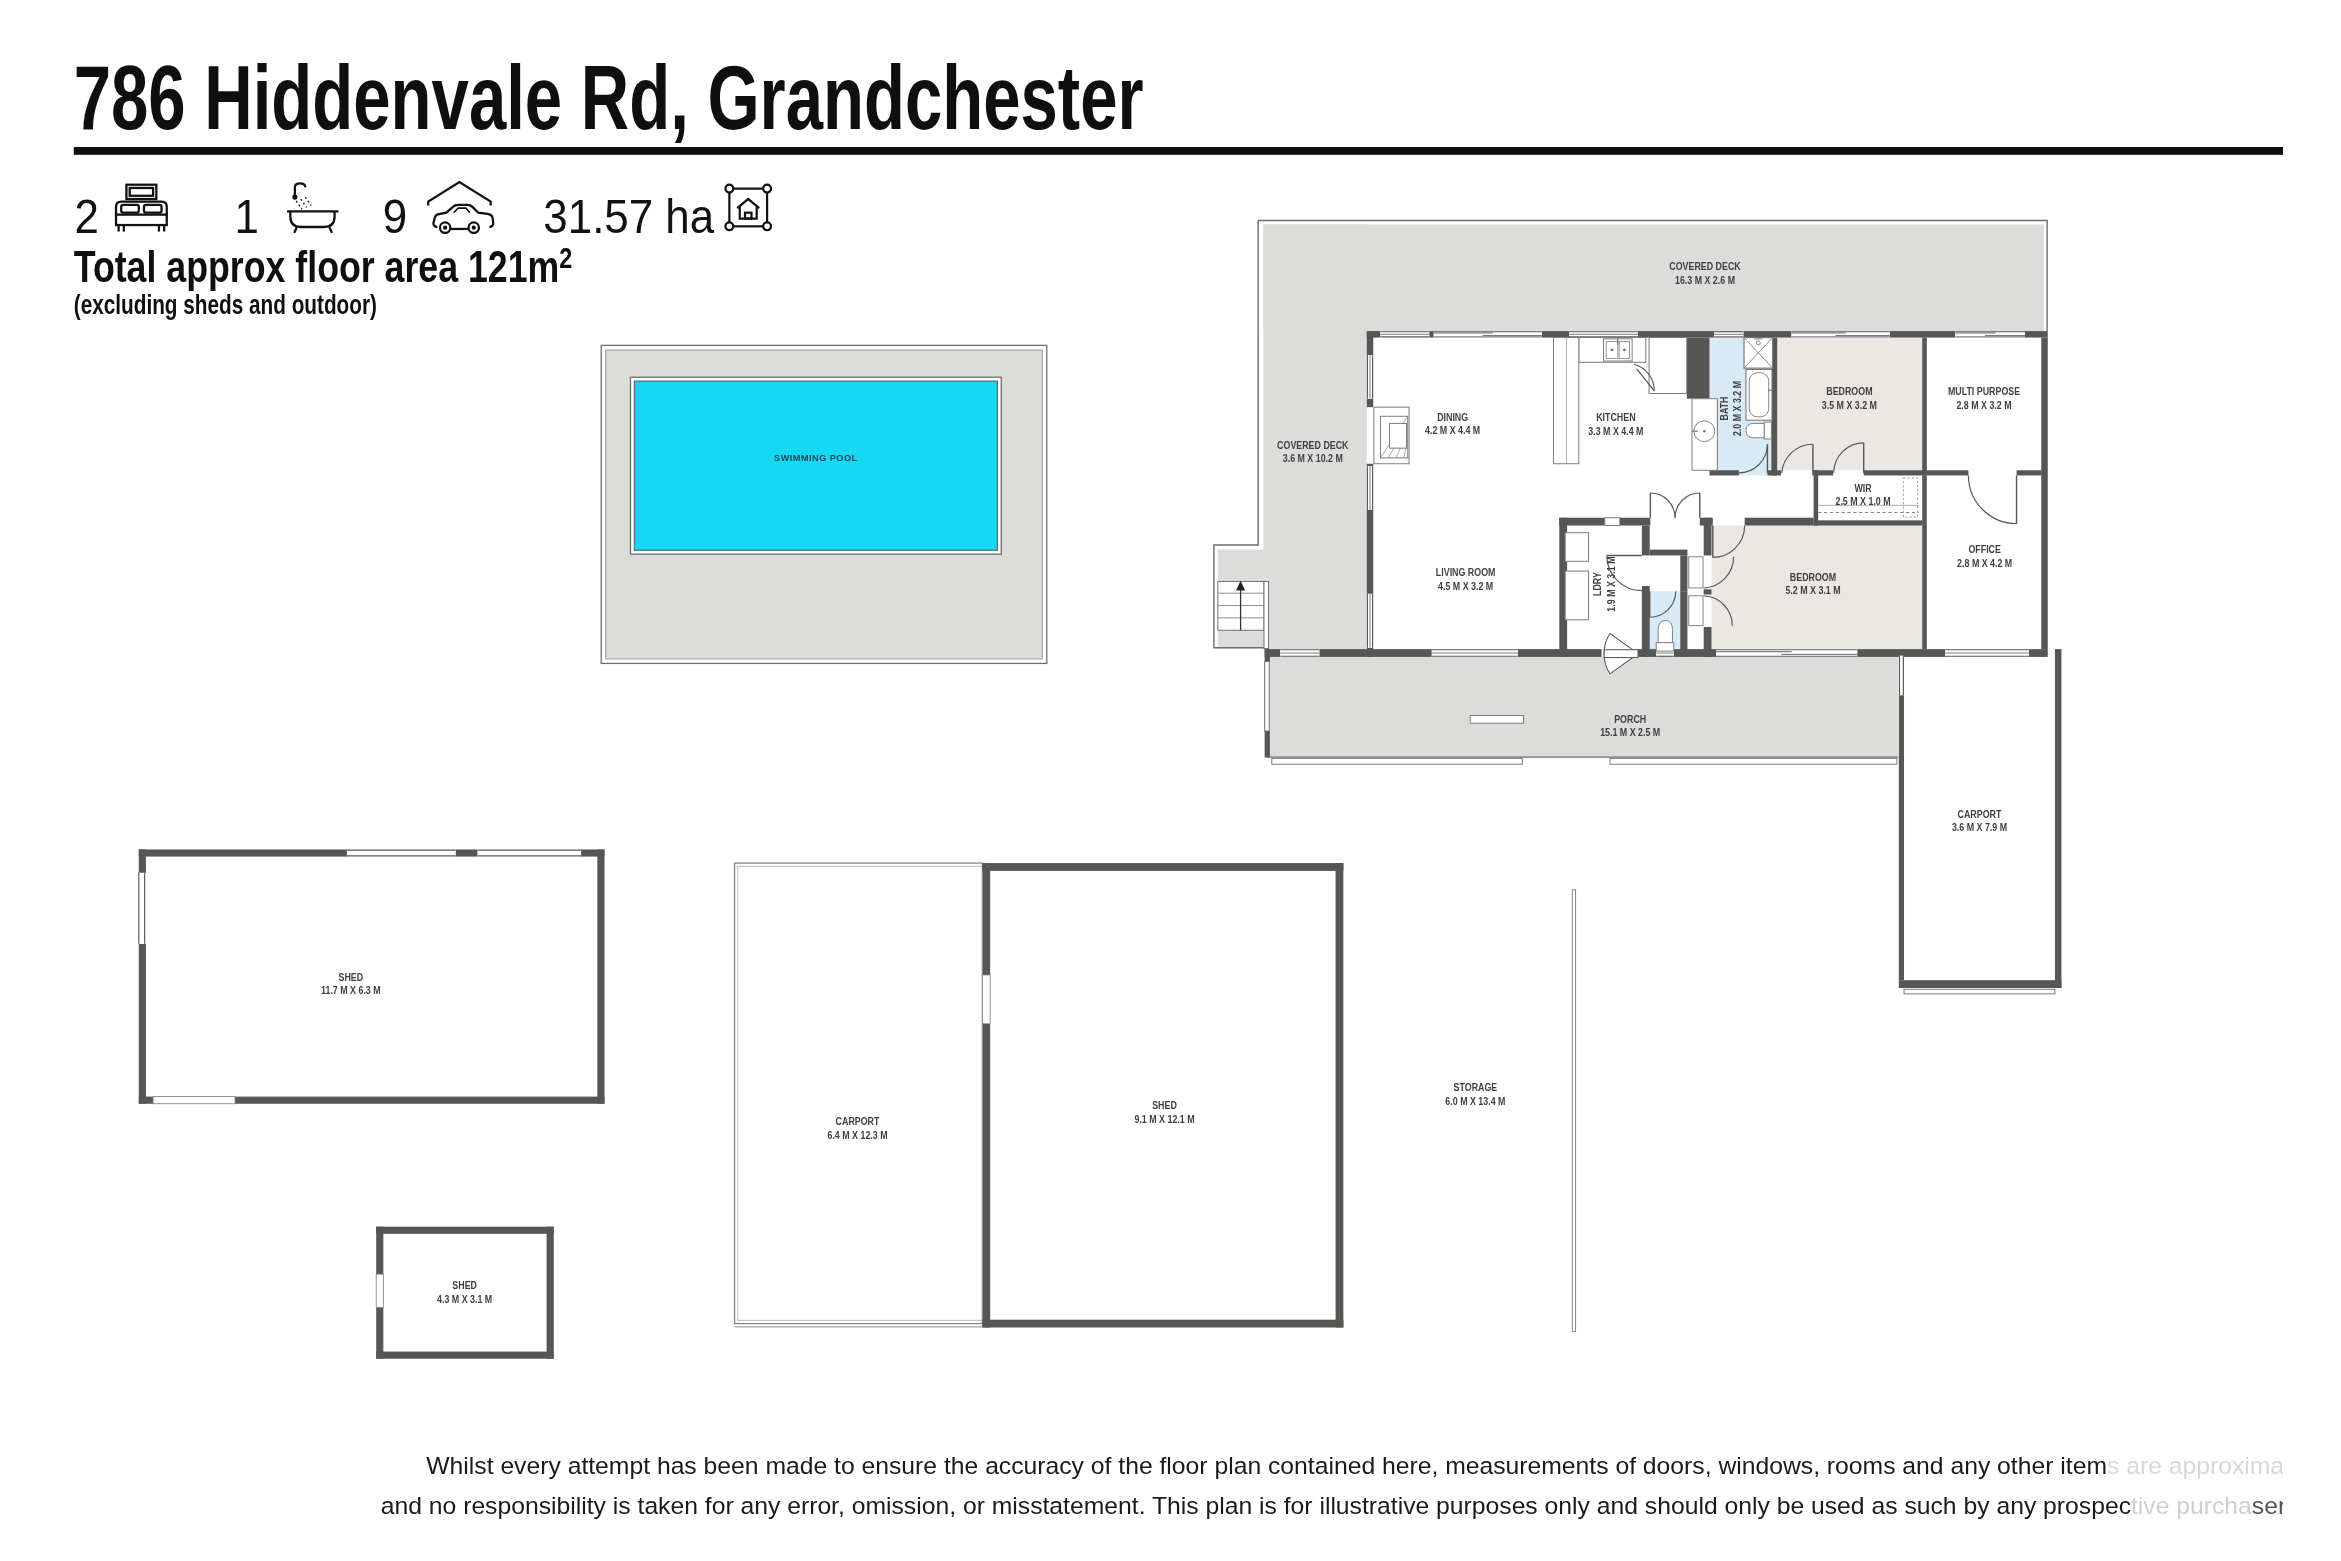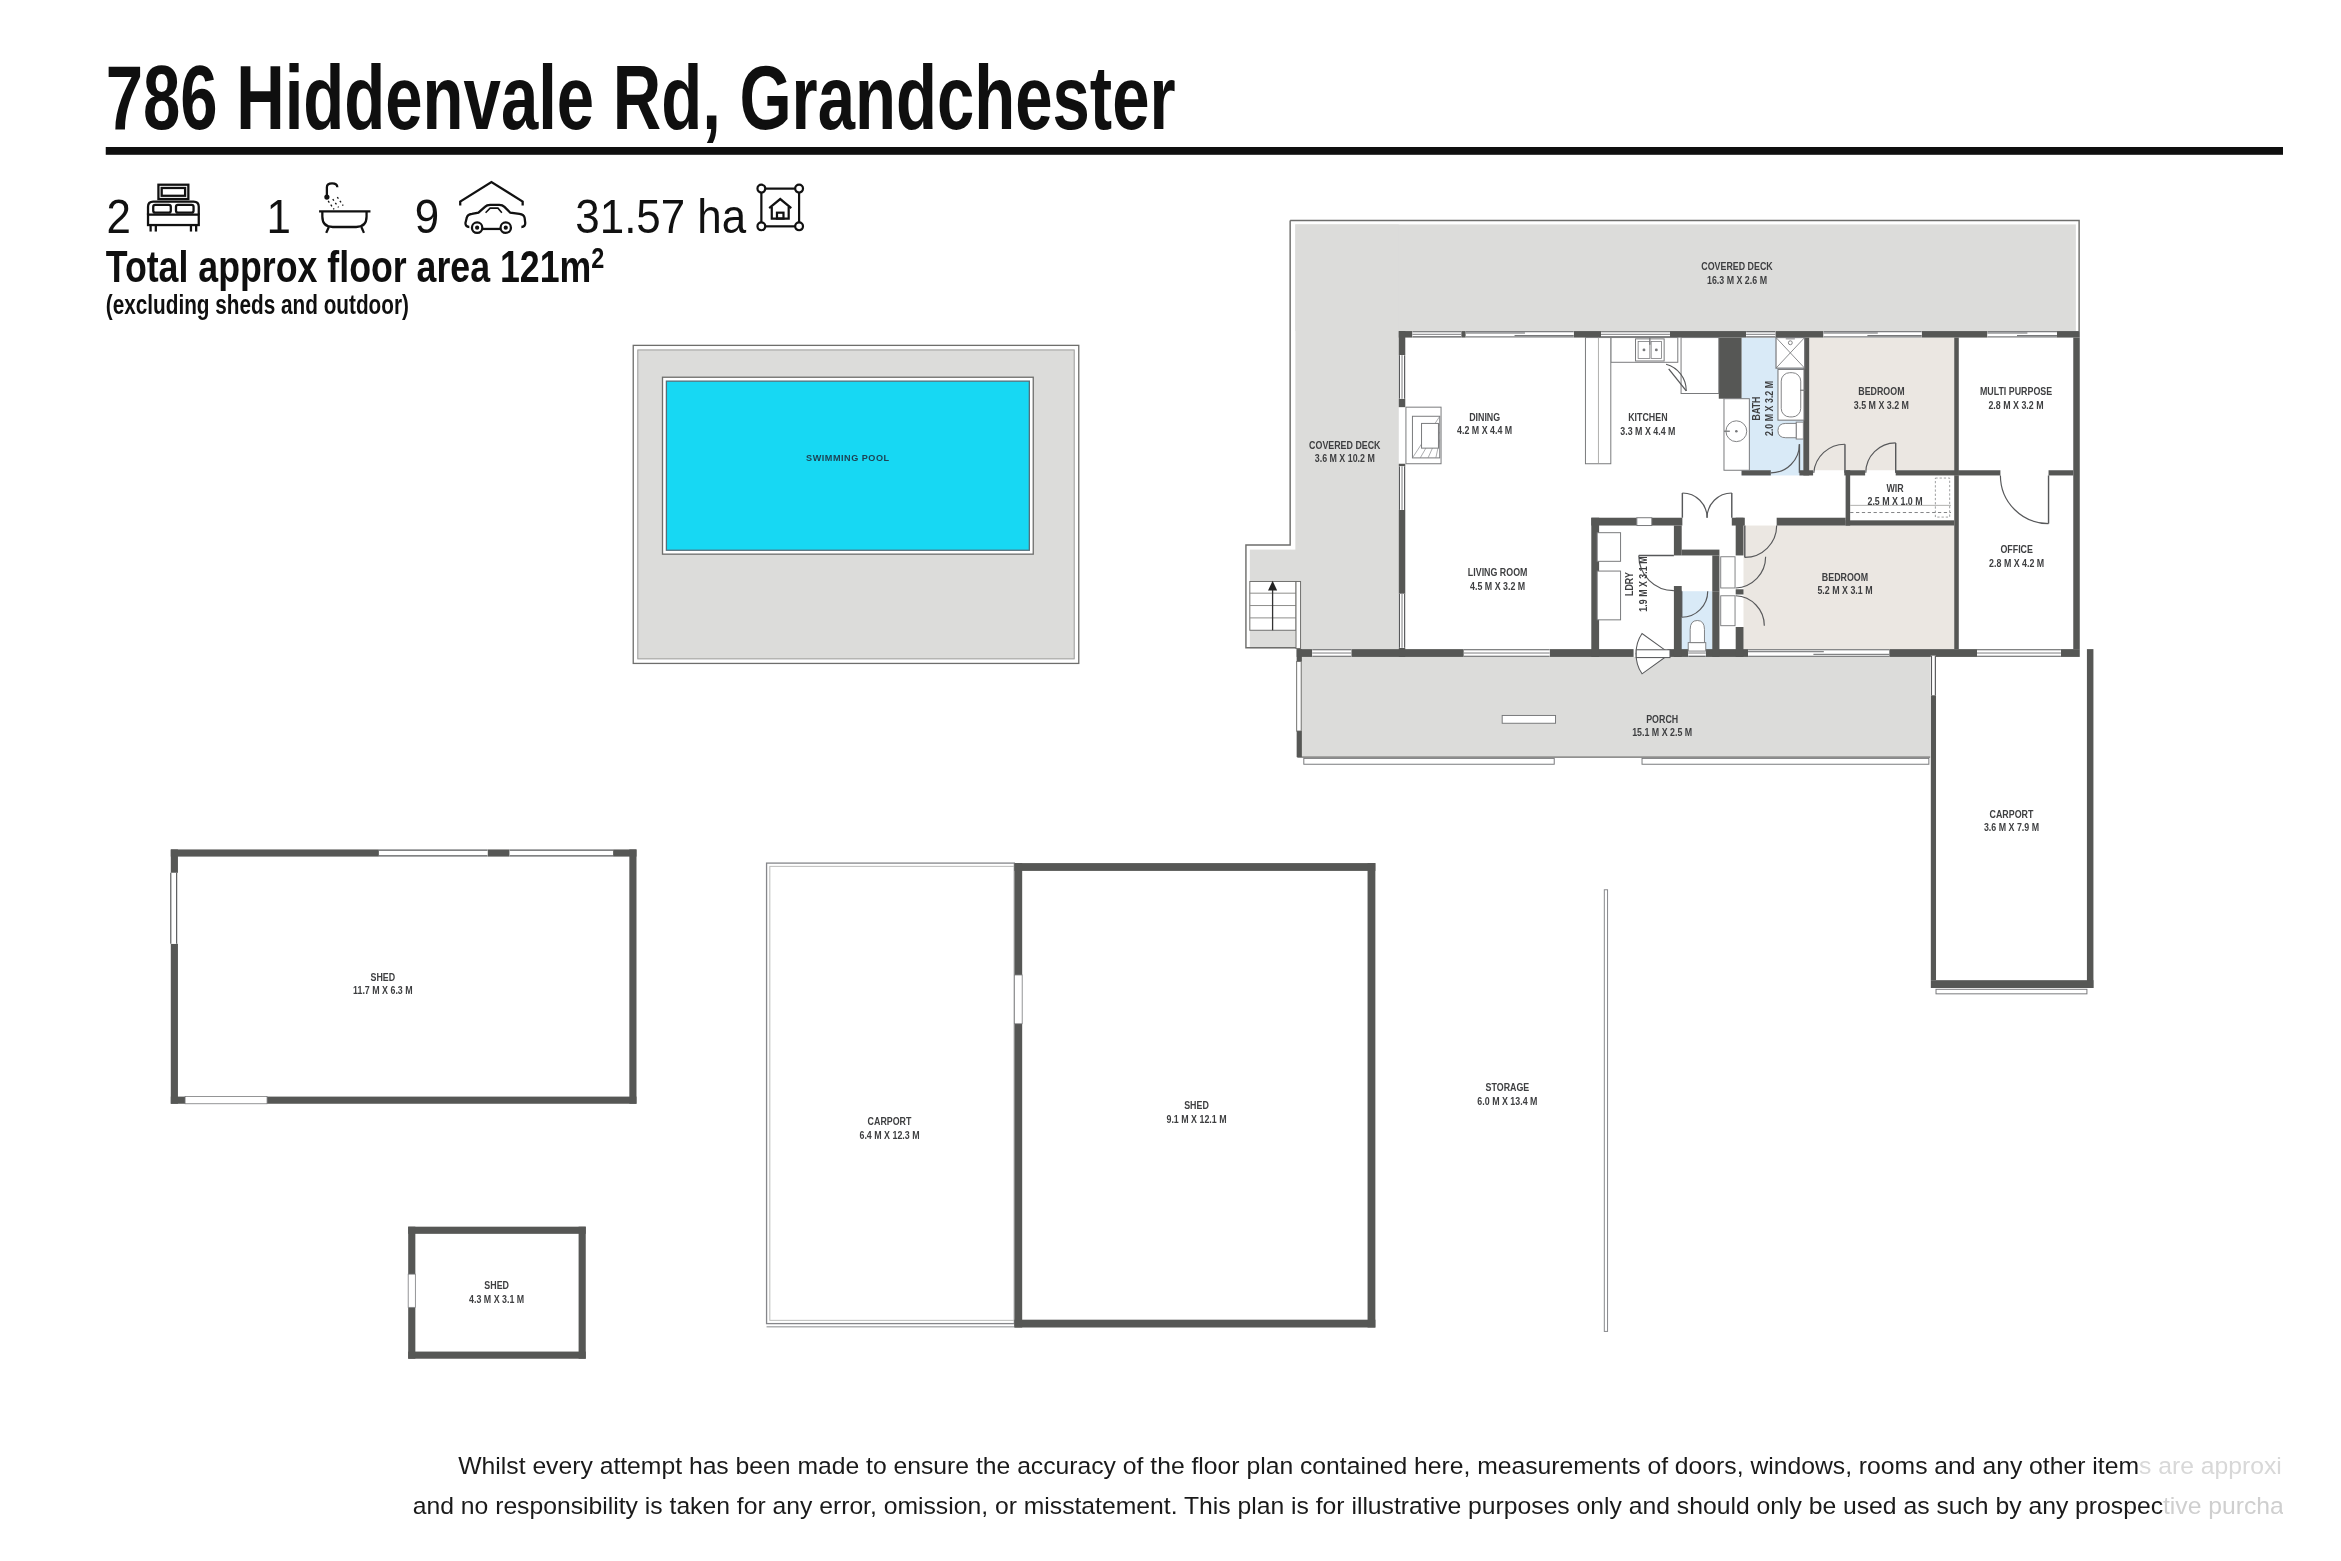--- a/index.html
+++ b/index.html
@@ -3,7 +3,7 @@
 <style>
 html,body{margin:0;padding:0;background:#ffffff;}
 *{box-sizing:border-box;}
-.page{position:relative;width:2283px;height:1561px;background:#fff;overflow:hidden;font-family:"Liberation Sans",sans-serif;padding-left:32px;}
+.page{position:relative;width:2283px;height:1561px;background:#fff;overflow:hidden;font-family:"Liberation Sans",sans-serif;}
 </style></head><body>
 <div class="page">
 <svg width="2342" height="1561" viewBox="0 0 3600 2400" xmlns="http://www.w3.org/2000/svg">

